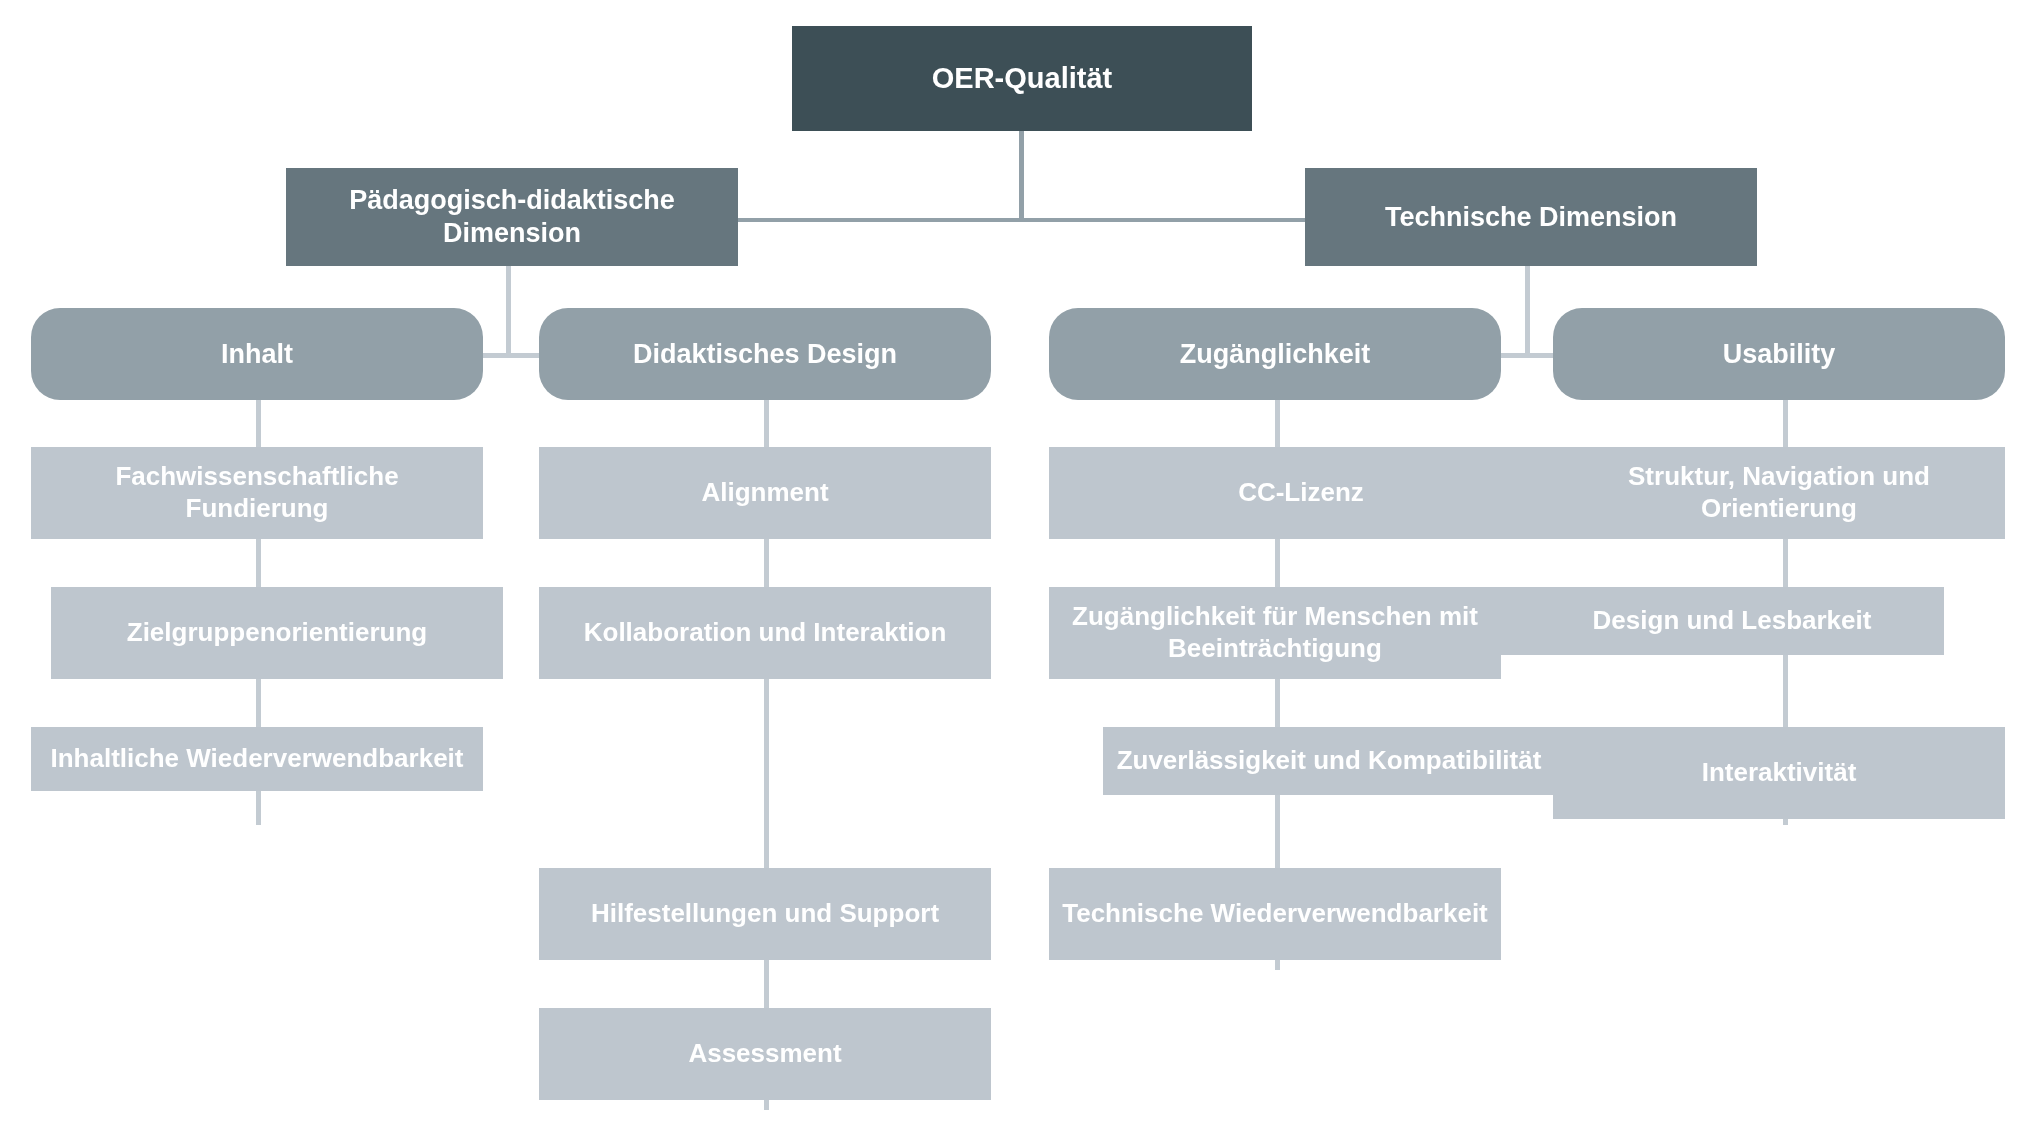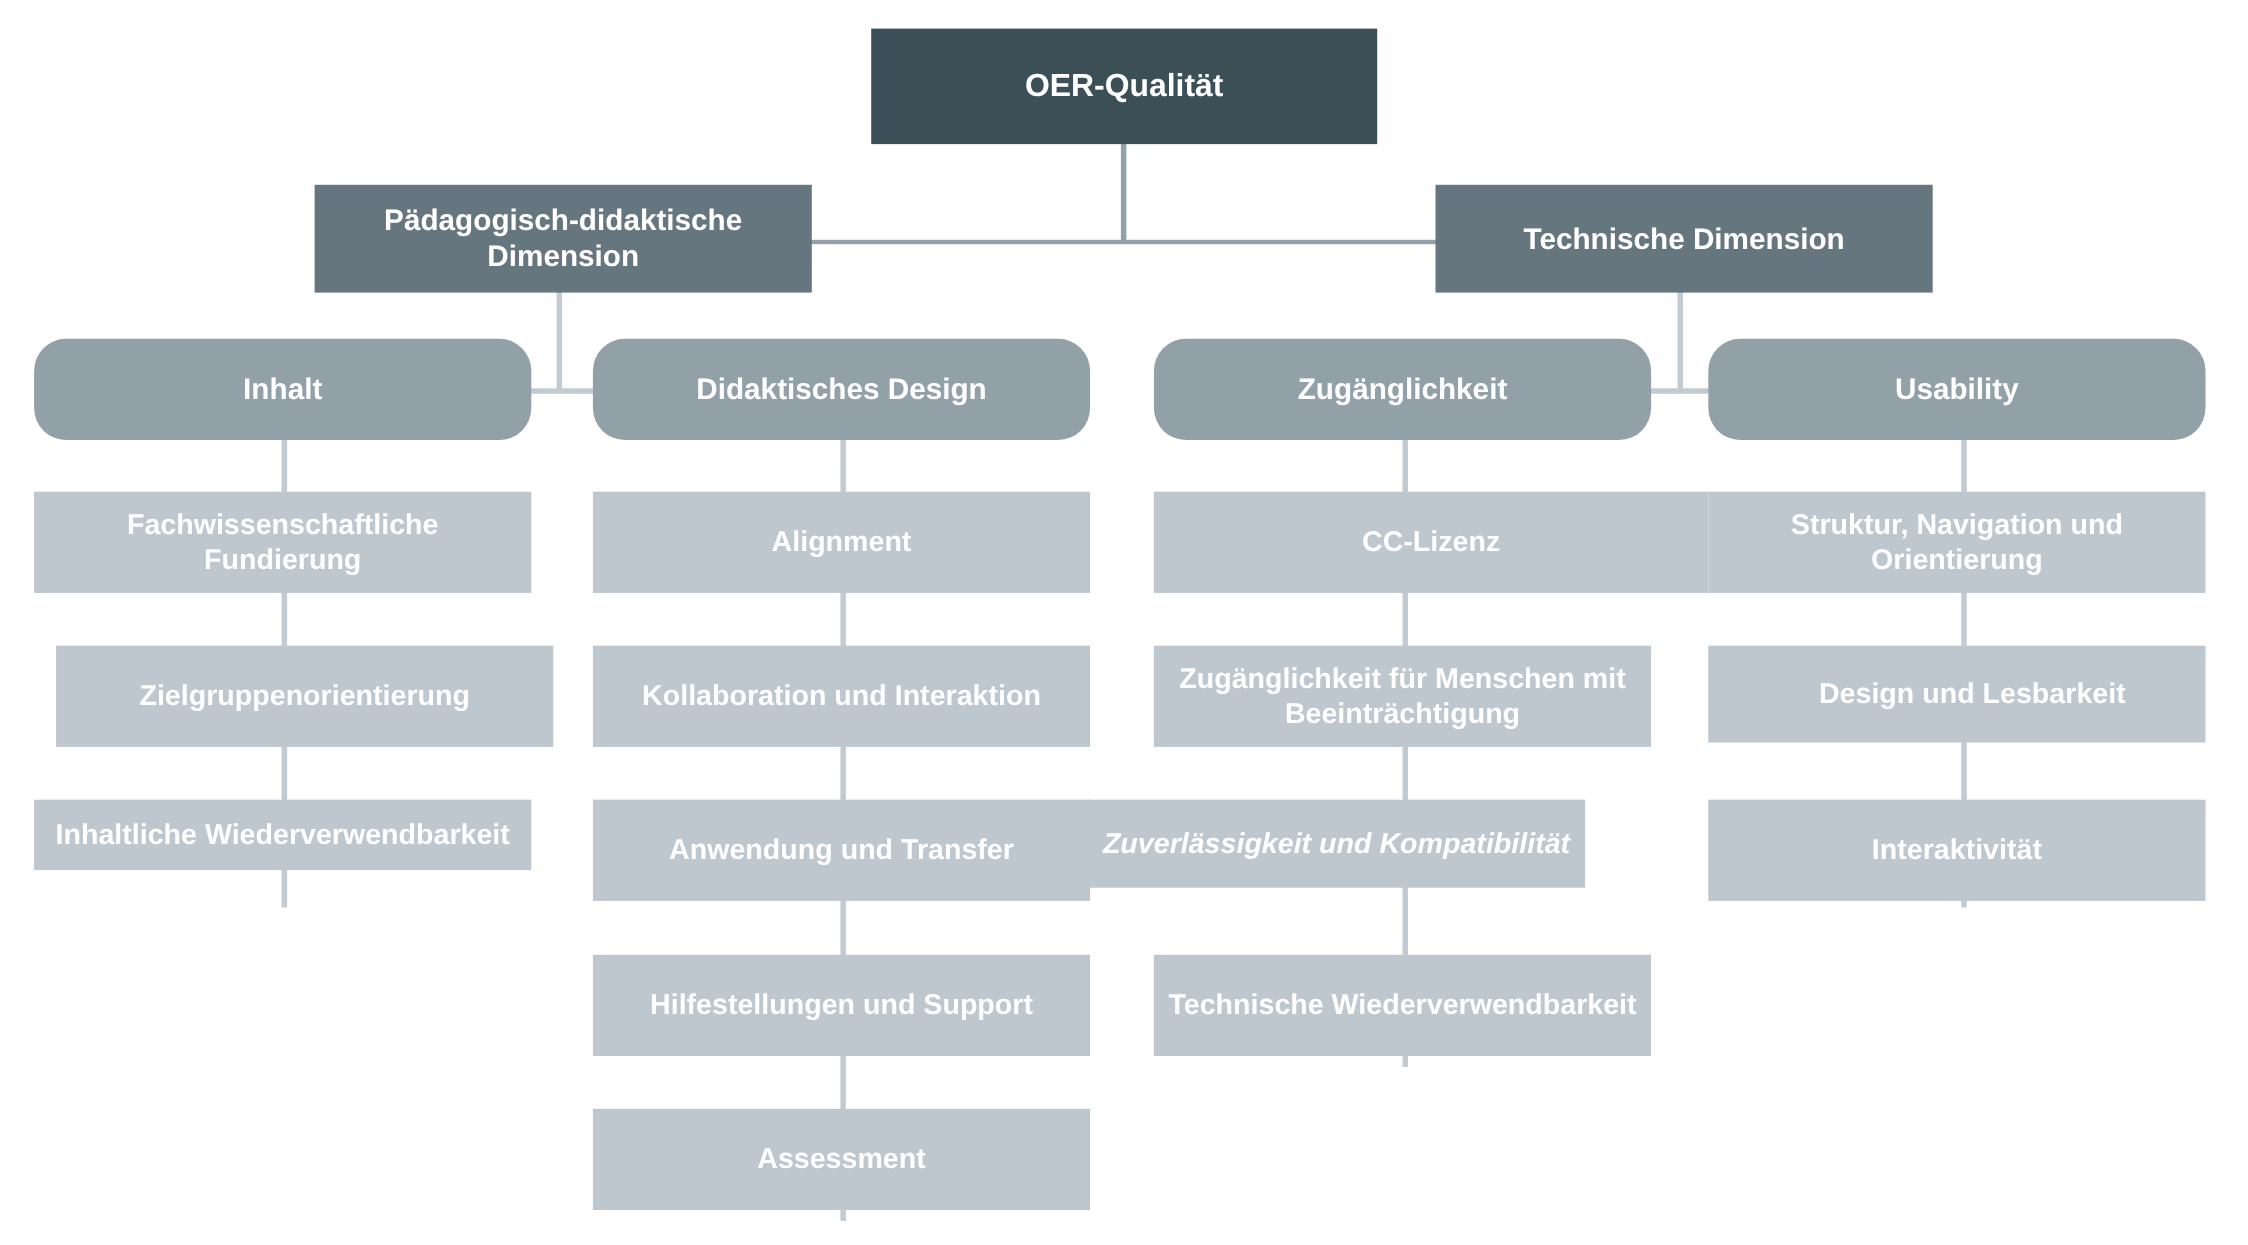--- a/index.html
+++ b/index.html
@@ -84,7 +84,7 @@
   <div class="box lvl4" style="left:1049px;top:868px;width:452px;height:92px;">Technische Wiederverwendbarkeit</div>
 
   <div class="box lvl4" style="left:1553px;top:447px;width:452px;height:92px;">Struktur, Navigation und Orientierung</div>
-  <div class="box lvl4" style="left:1553px;top:587px;width:452px;height:88px;padding-left:38px;">Design und Lesbarkeit</div>
+  <div class="box lvl4" style="left:1492px;top:587px;width:452px;height:68px;padding-left:38px;">Design und Lesbarkeit</div>
   <div class="box lvl4" style="left:1553px;top:727px;width:452px;height:92px;">Interaktivität</div>
 
 </div>

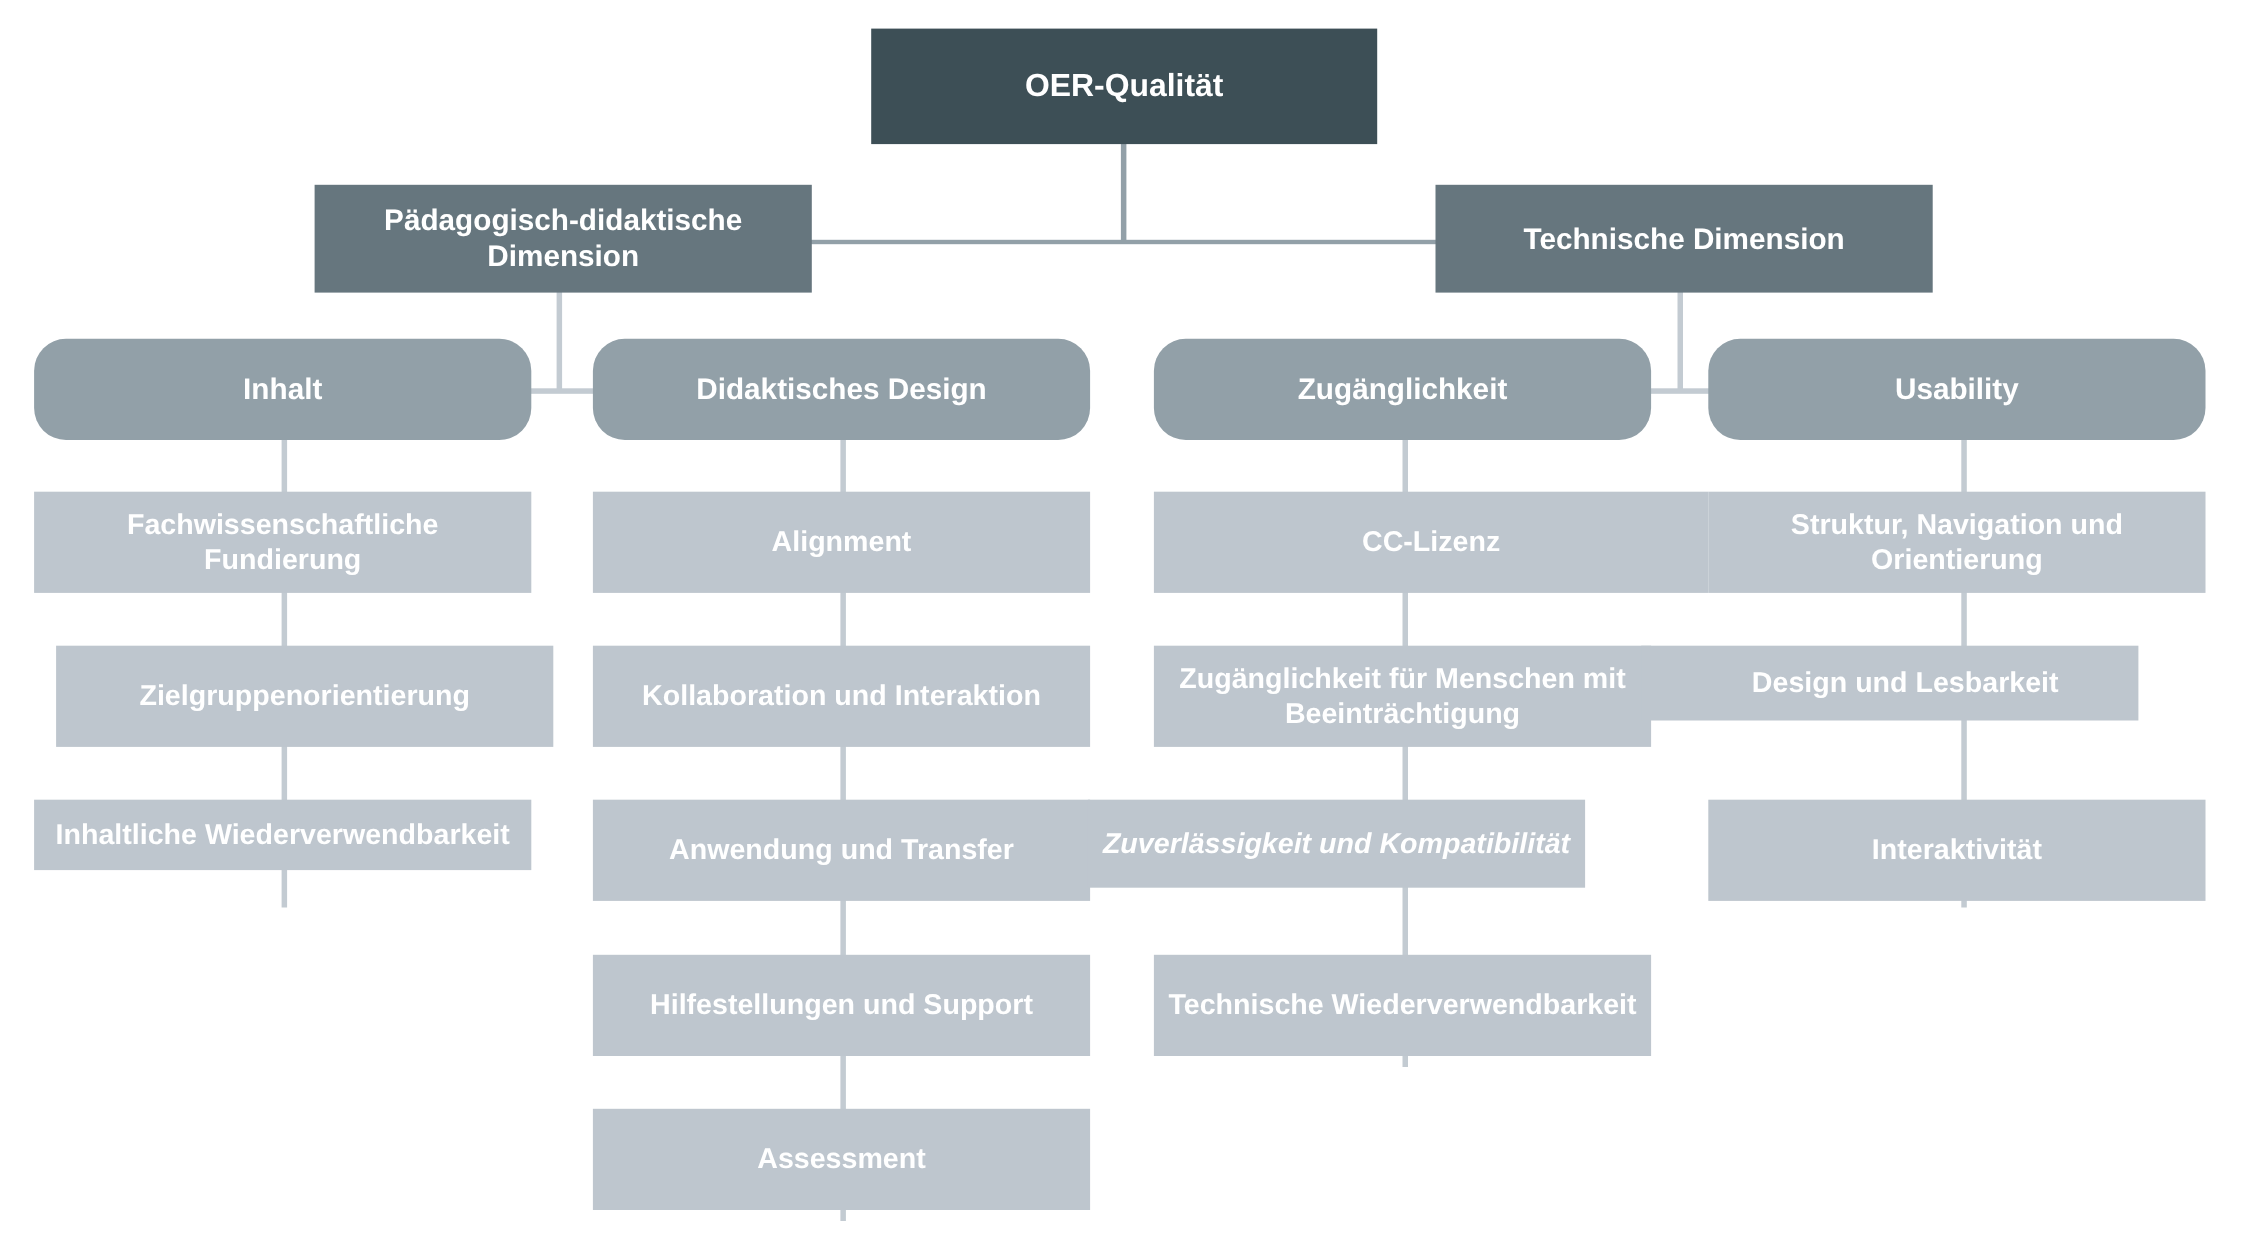--- a/index.html
+++ b/index.html
@@ -74,7 +74,6 @@
 
   <div class="box lvl4" style="left:539px;top:447px;width:452px;height:92px;">Alignment</div>
   <div class="box lvl4" style="left:539px;top:587px;width:452px;height:92px;">Kollaboration und Interaktion</div>
-  <div class="box lvl4" style="left:539px;top:727px;width:452px;height:92px;">Anwendung und Transfer</div>
   <div class="box lvl4" style="left:539px;top:868px;width:452px;height:92px;">Hilfestellungen und Support</div>
   <div class="box lvl4" style="left:539px;top:1008px;width:452px;height:92px;">Assessment</div>
 

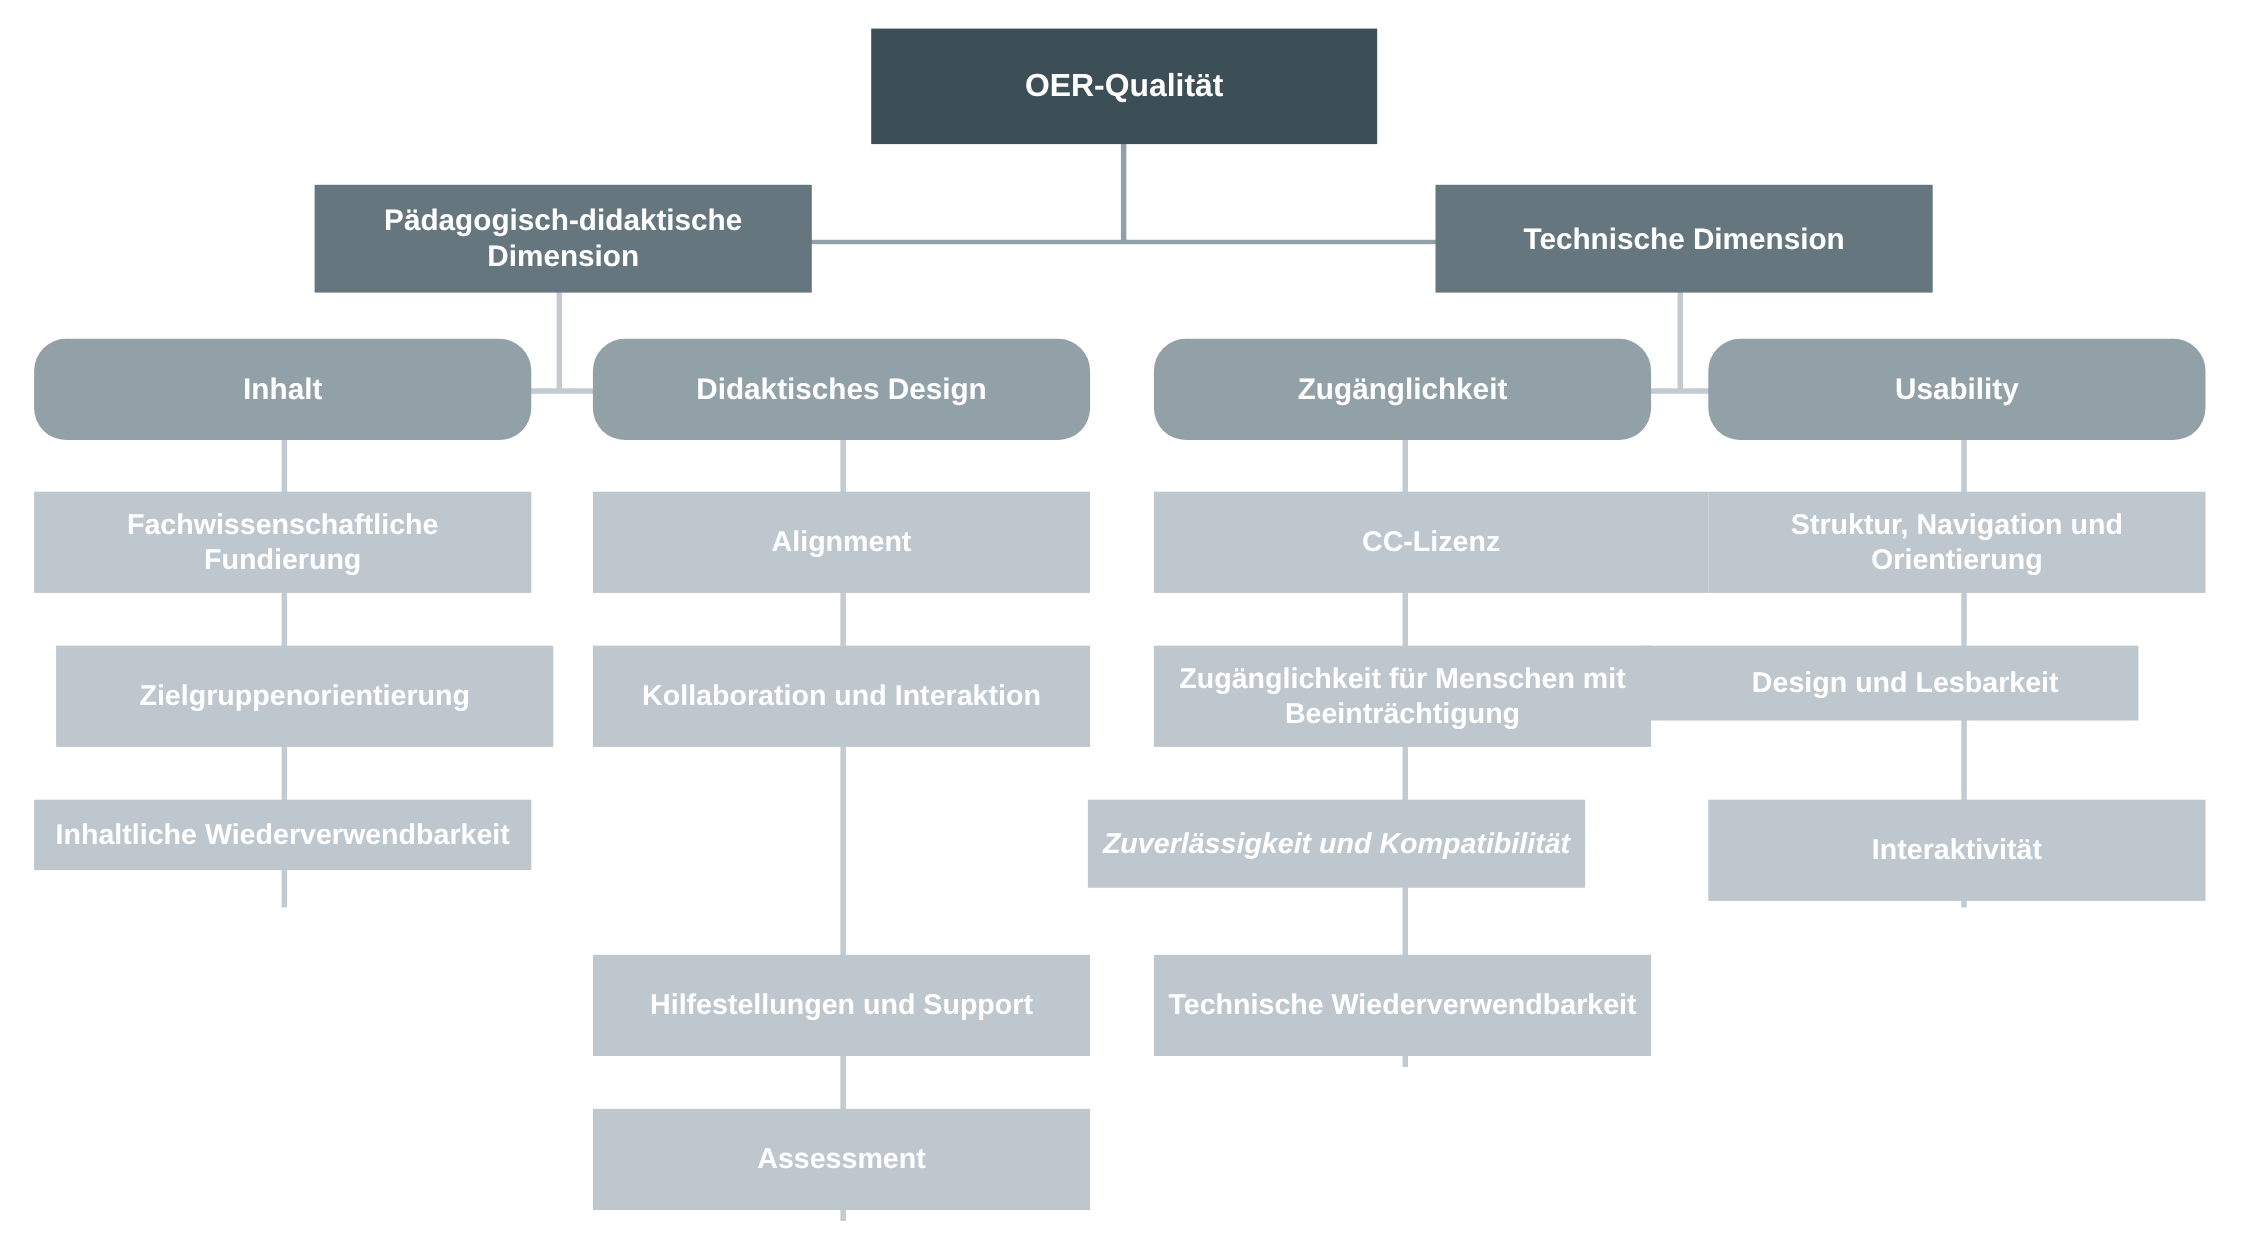--- a/index.html
+++ b/index.html
@@ -79,7 +79,7 @@
 
   <div class="box lvl4" style="left:1049px;top:447px;width:504px;height:92px;">CC-Lizenz</div>
   <div class="box lvl4" style="left:1049px;top:587px;width:452px;height:92px;">Zugänglichkeit für Menschen mit Beeinträchtigung</div>
-  <div class="box lvl4" style="left:989px;top:727px;width:452px;height:80px;font-style:italic;">Zuverlässigkeit und Kompatibilität</div>
+  <div class="box lvl4" style="left:1103px;top:727px;width:452px;height:68px;">Zuverlässigkeit und Kompatibilität</div>
   <div class="box lvl4" style="left:1049px;top:868px;width:452px;height:92px;">Technische Wiederverwendbarkeit</div>
 
   <div class="box lvl4" style="left:1553px;top:447px;width:452px;height:92px;">Struktur, Navigation und Orientierung</div>

